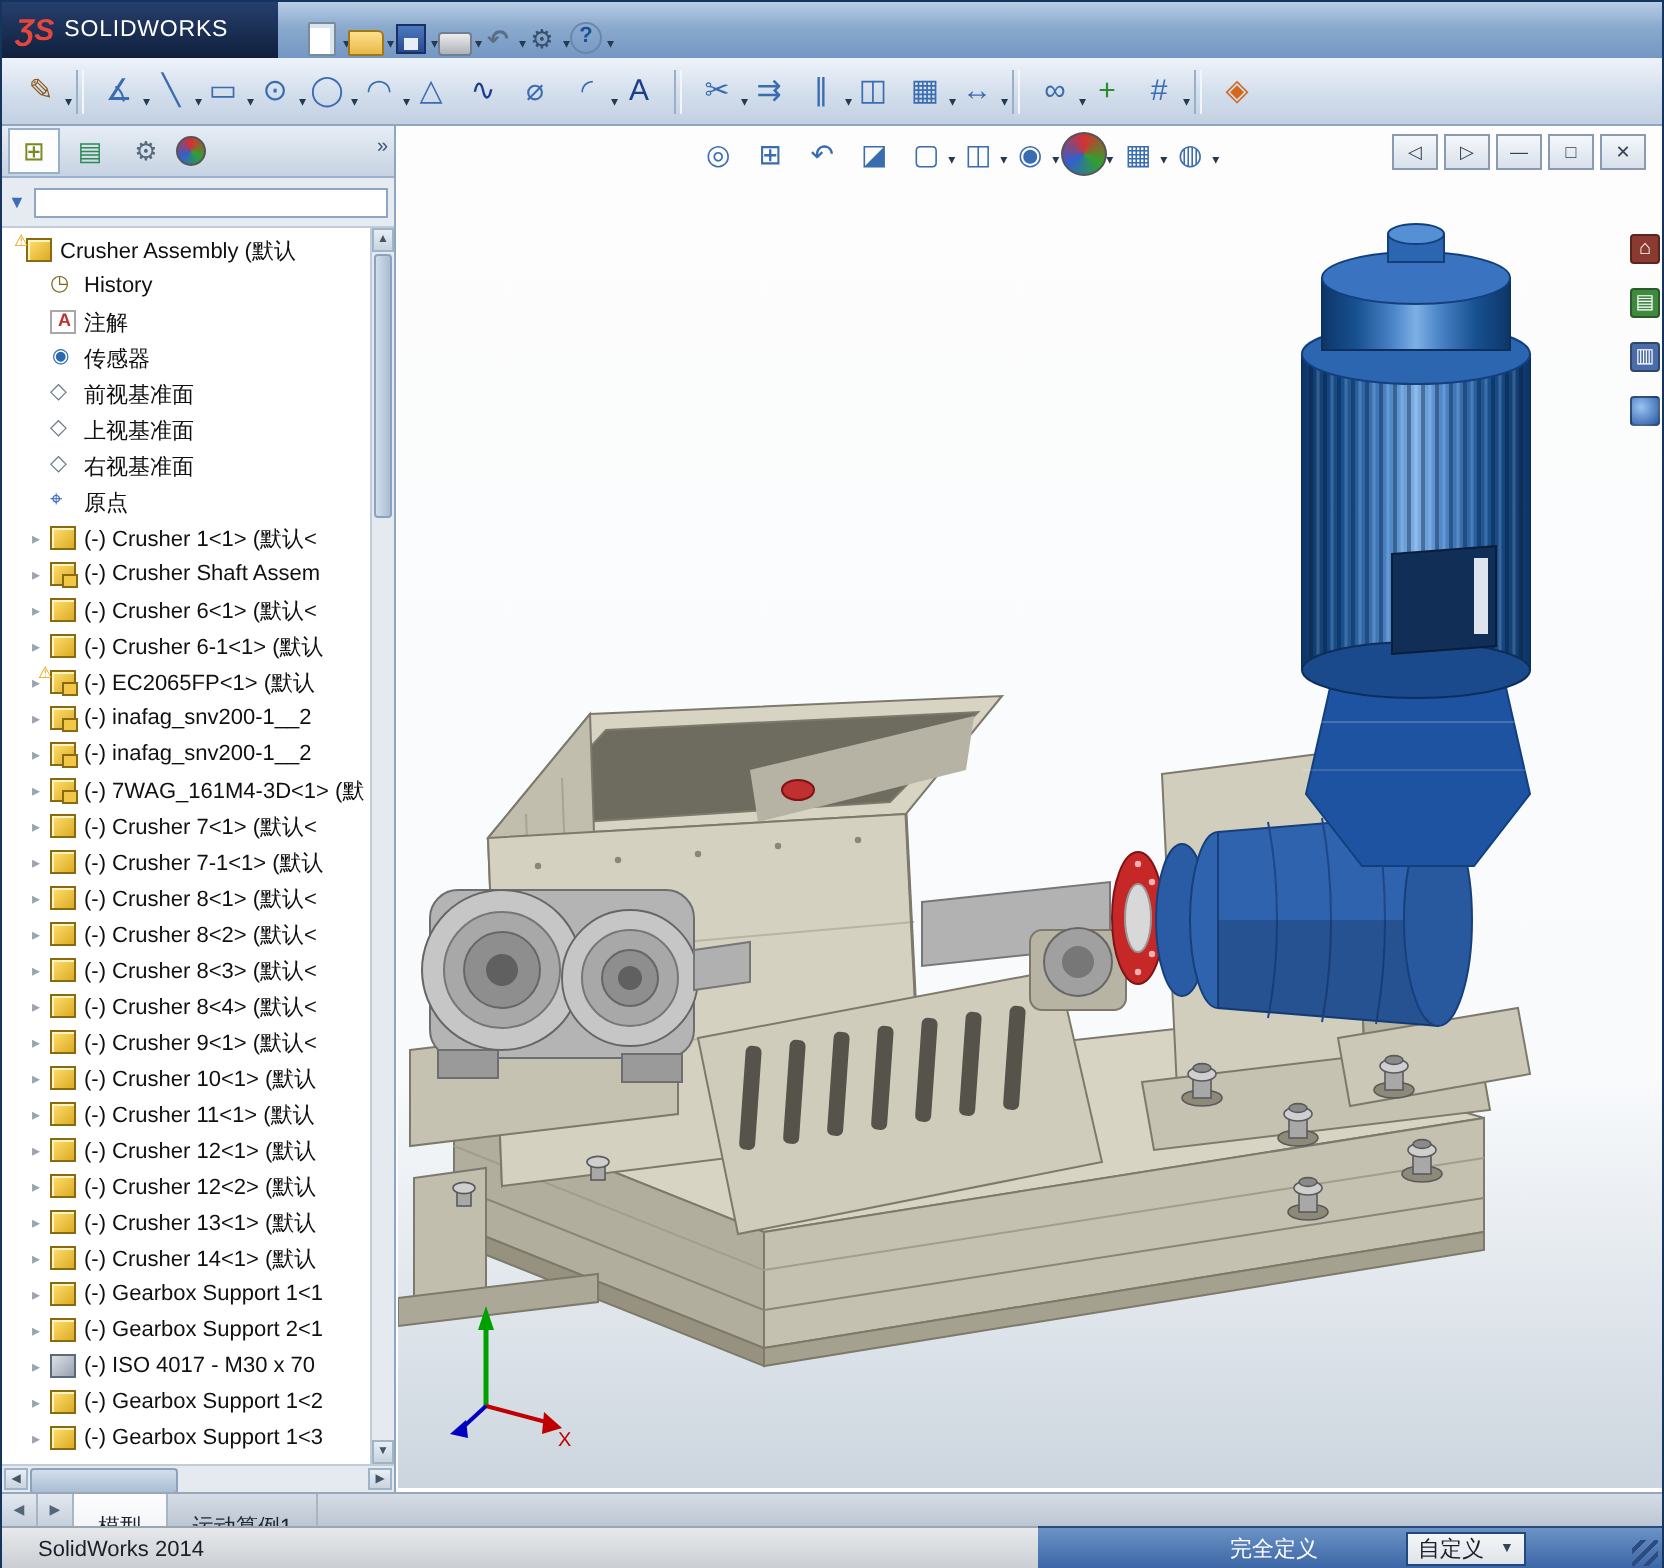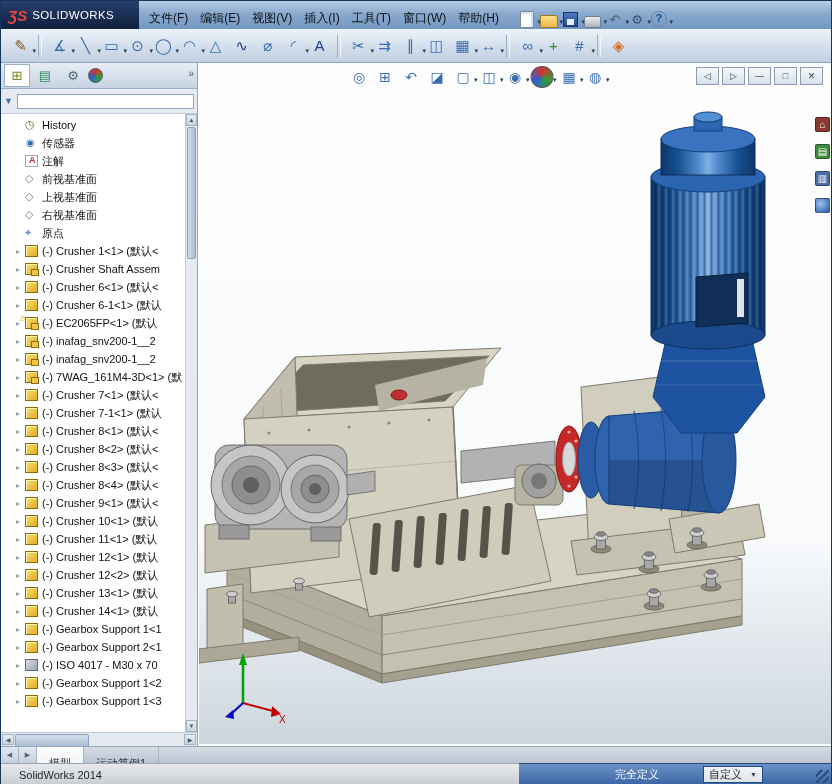--- a/index.html
+++ b/index.html
@@ -99,16 +99,6 @@
       <span class="logo-ds">ƷS</span>
       <span class="logo-text">SOLIDWORKS</span>
     </div>
-    <div class="menubar">
-
-    <span class="menu-item">文件(F)</span>
-        <span class="menu-item">编辑(E)</span>
-        <span class="menu-item">视图(V)</span>
-        <span class="menu-item">插入(I)</span>
-        <span class="menu-item">工具(T)</span>
-        <span class="menu-item">窗口(W)</span>
-        <span class="menu-item">帮助(H)</span>
-      </div>
     <div class="quickbar">
 
     <span class="qi qi-page dd">

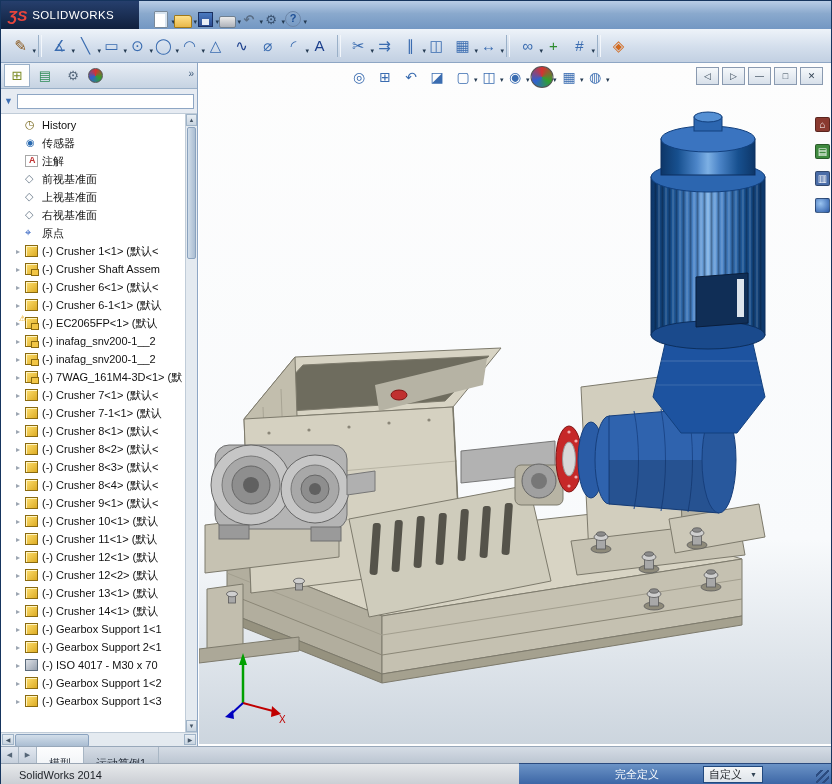--- a/index.html
+++ b/index.html
@@ -235,6 +235,11 @@
         <span class="sbtn down">▼</span>
       </div>
 
+        <div class="trow ind0">
+          <span class="tarrow"></span>
+          <span class="tico ic-asm warn"></span>
+          <span class="tlabel">Crusher Assembly (默认</span>
+        </div>
 
         <div class="trow ind1">
           <span class="tarrow"></span>

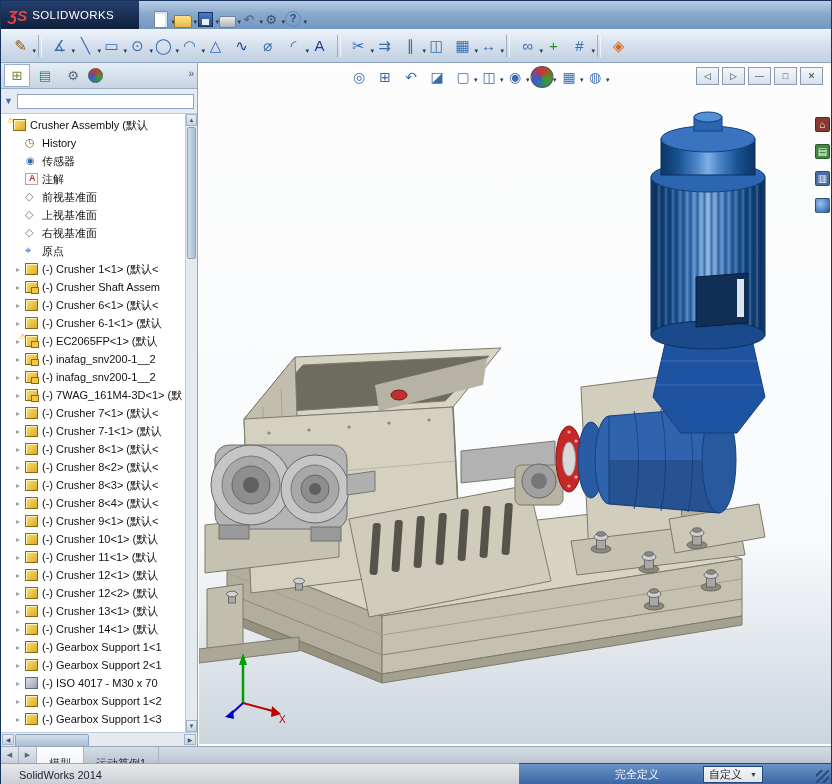--- a/index.html
+++ b/index.html
@@ -249,14 +249,14 @@
 
         <div class="trow ind1">
           <span class="tarrow"></span>
+          <span class="tico ic-ann"></span>
+          <span class="tlabel">注解</span>
+        </div>
+
+        <div class="trow ind1">
+          <span class="tarrow"></span>
           <span class="tico ic-sensor"></span>
           <span class="tlabel">传感器</span>
-        </div>
-
-        <div class="trow ind1">
-          <span class="tarrow"></span>
-          <span class="tico ic-ann"></span>
-          <span class="tlabel">注解</span>
         </div>
 
         <div class="trow ind1">

